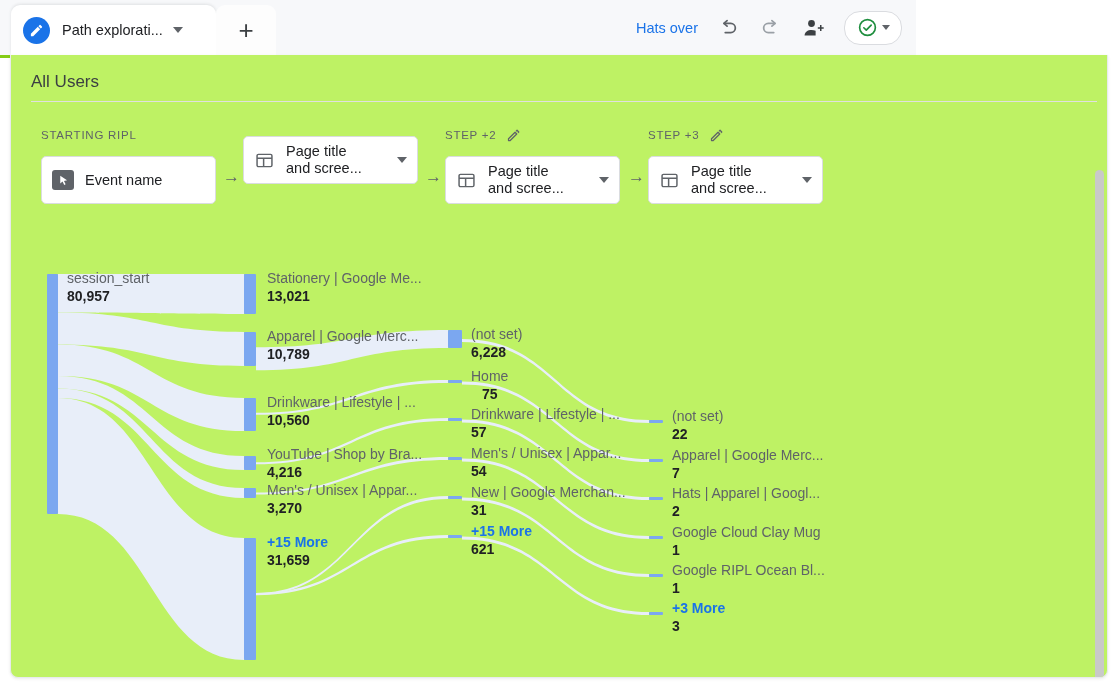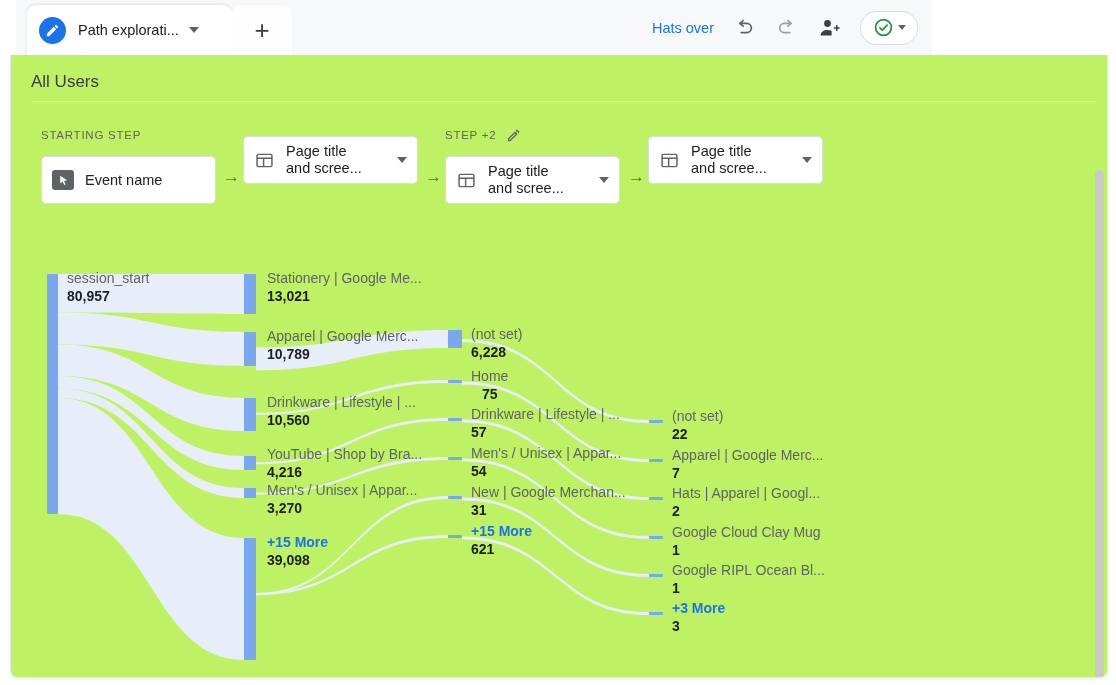--- a/index.html
+++ b/index.html
@@ -19,7 +19,7 @@
   
   .tabbar {
     position: absolute;
-    left: 16px; top: 0;
+    left: 0; top: 0;
     width: 916px; height: 55px;
     background: #f7f8fa;
     border-bottom: 3px solid #84cc16;

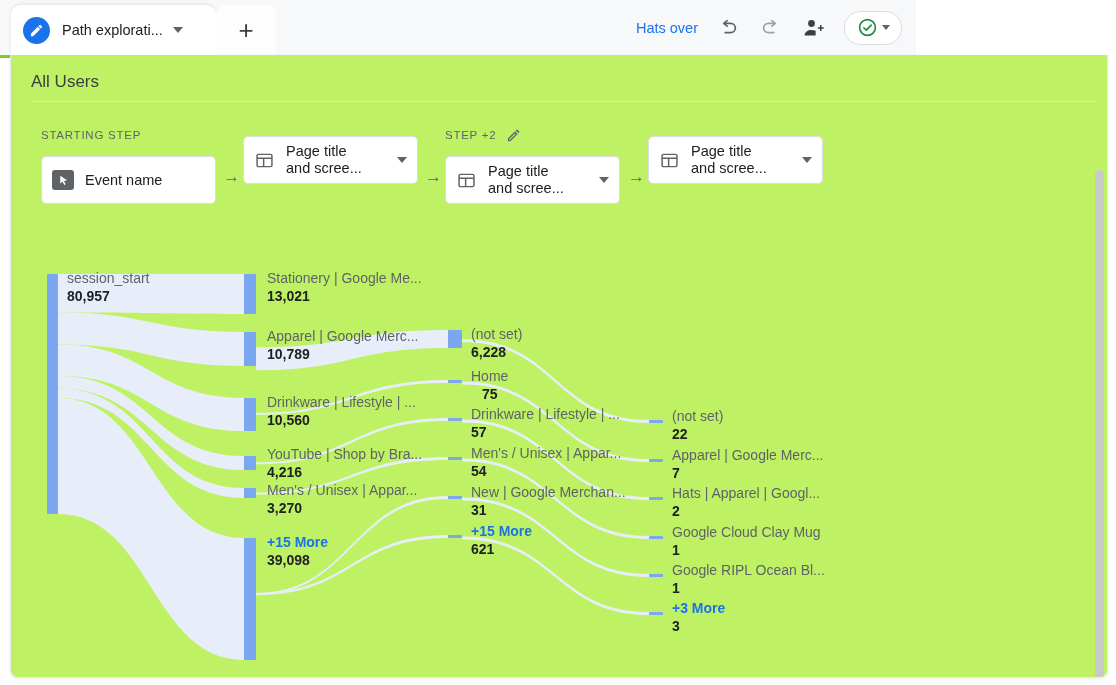--- a/index.html
+++ b/index.html
@@ -301,7 +301,7 @@
     <div class="steps">
         <div class="stepcol" style="left: 30px; width: 175px;">
           <div class="steplabel">
-            <span>STARTING STEP</span>
+            <span>STARTING RIPL</span>
           </div>
           <div class="chip">
             <span class="evt-ico">

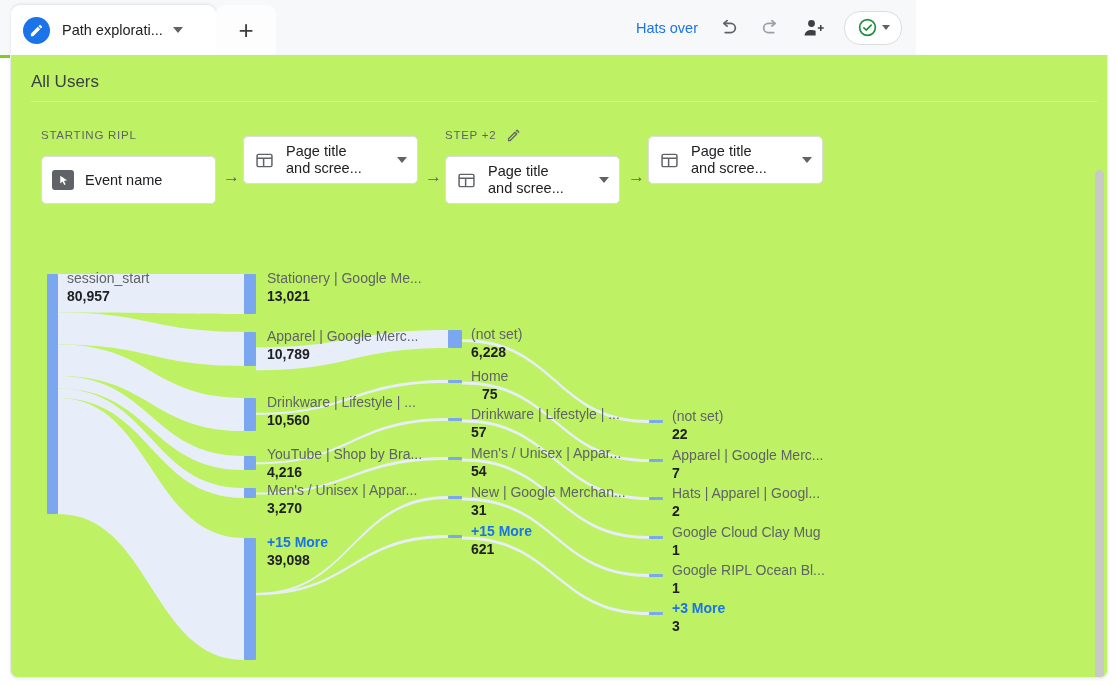--- a/index.html
+++ b/index.html
@@ -350,6 +350,15 @@
           </div>
         </div>
         <div class="stepcol" style="left: 637px; width: 175px;">
+          <div class="steplabel">
+            <span>STEP +3</span>
+            <span style="display: inline-flex;">
+              <svg width="15" height="15" viewBox="0 0 24 24" fill="none" stroke="#5f6368" stroke-width="2" stroke-linejoin="round">
+                <path d="M4 17.3V20h2.7L17.2 9.5l-2.7-2.7L4 17.3z"></path>
+                <path d="M18.9 7.8l1.5-1.5-2.7-2.7-1.5 1.5"></path>
+              </svg>
+            </span>
+          </div>
           <div class="chip">
             <span style="display: inline-flex;">
               <svg width="21" height="21" viewBox="0 0 24 24" fill="none" stroke="#5f6368" stroke-width="1.7">

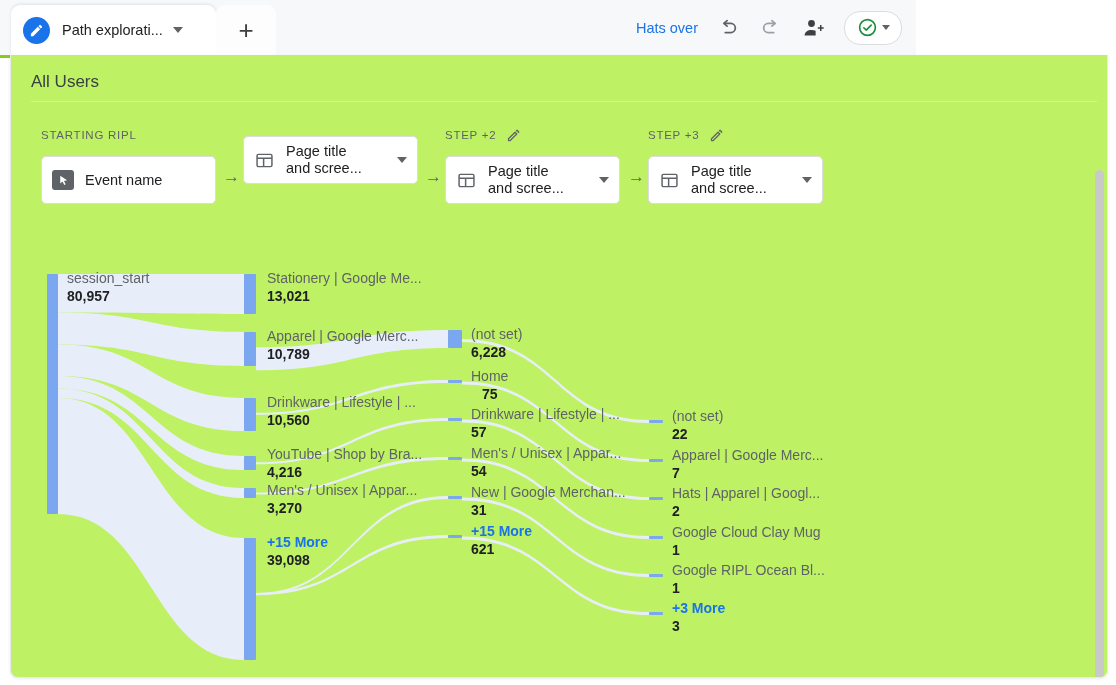--- a/index.html
+++ b/index.html
@@ -432,7 +432,7 @@
           <div class="node" style="left: 233px; top: 318px; width: 12px; height: 122px; background: rgb(123, 167, 240);"></div>
           <div class="nodelabel" style="left: 256px; top: 314px;">
             <span class="nm more">+15 More</span>
-            <span class="vl">39,098</span>
+            <span class="vl">31,659</span>
           </div>
           <div class="node" style="left: 437px; top: 110px; width: 14px; height: 18px; background: rgb(123, 167, 240);"></div>
           <div class="nodelabel" style="left: 460px; top: 106px;">

